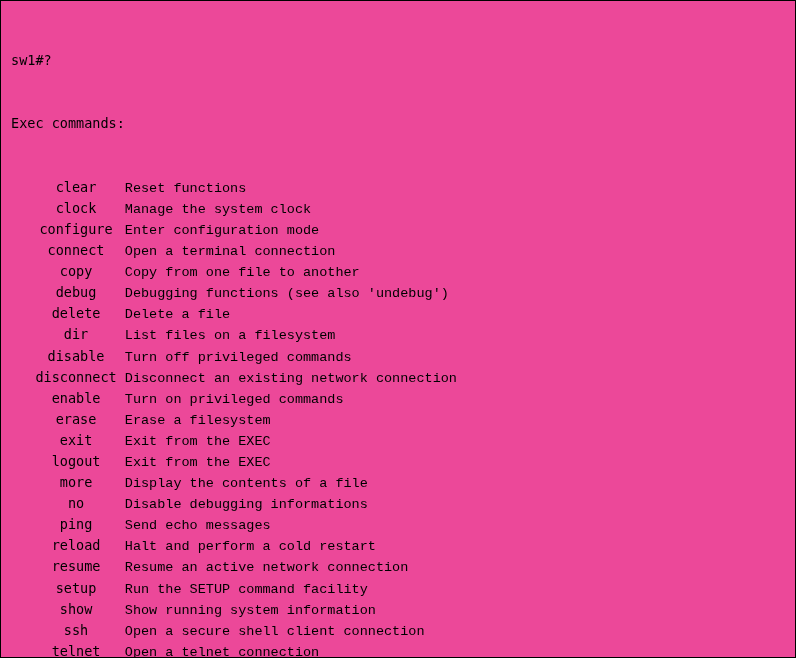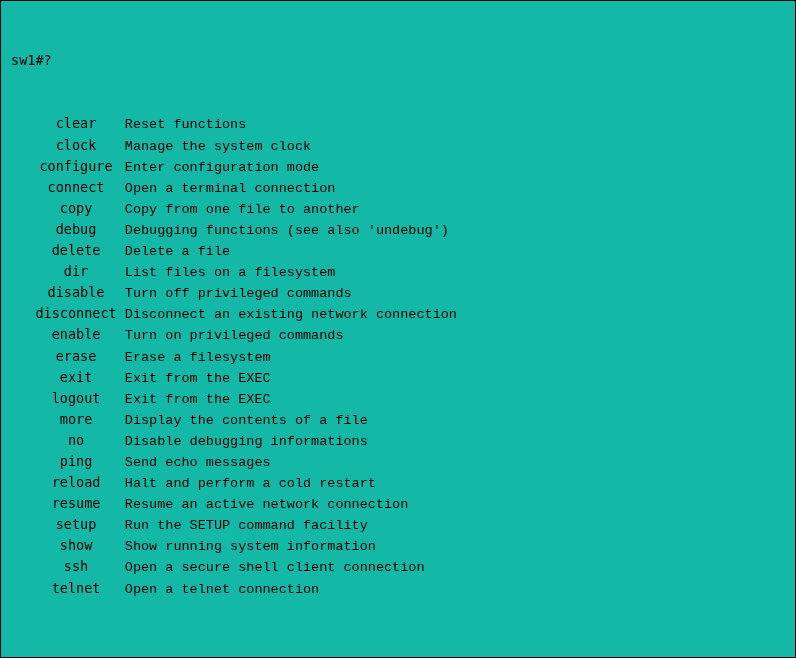--- a/index.html
+++ b/index.html
@@ -17,7 +17,7 @@
     width: 796px;
     height: 658px;
     border: 1px solid #000000;
-    background: #14b8a6;
+    background: #ec4899;
     padding: 7px 8px 4px 10px;
     overflow: hidden;
   }

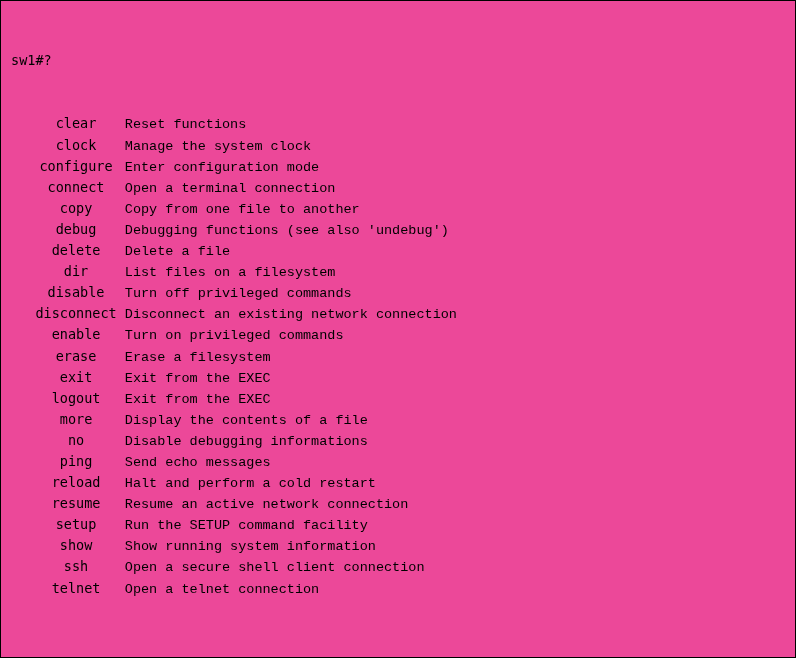--- a/index.html
+++ b/index.html
@@ -57,6 +57,7 @@
 <div class="terminal-window">
   <div class="term-body">
     <div class="line prompt-line">sw1#?</div>
+    <div class="line">Exec commands:</div>
     <div id="command-list"><div class="line cmd-row"><span class="cmd-name">clear</span><span class="cmd-help">Reset functions</span></div><div class="line cmd-row"><span class="cmd-name">clock</span><span class="cmd-help">Manage the system clock</span></div><div class="line cmd-row"><span class="cmd-name">configure</span><span class="cmd-help">Enter configuration mode</span></div><div class="line cmd-row"><span class="cmd-name">connect</span><span class="cmd-help">Open a terminal connection</span></div><div class="line cmd-row"><span class="cmd-name">copy</span><span class="cmd-help">Copy from one file to another</span></div><div class="line cmd-row"><span class="cmd-name">debug</span><span class="cmd-help">Debugging functions (see also 'undebug')</span></div><div class="line cmd-row"><span class="cmd-name">delete</span><span class="cmd-help">Delete a file</span></div><div class="line cmd-row"><span class="cmd-name">dir</span><span class="cmd-help">List files on a filesystem</span></div><div class="line cmd-row"><span class="cmd-name">disable</span><span class="cmd-help">Turn off privileged commands</span></div><div class="line cmd-row"><span class="cmd-name">disconnect</span><span class="cmd-help">Disconnect an existing network connection</span></div><div class="line cmd-row"><span class="cmd-name">enable</span><span class="cmd-help">Turn on privileged commands</span></div><div class="line cmd-row"><span class="cmd-name">erase</span><span class="cmd-help">Erase a filesystem</span></div><div class="line cmd-row"><span class="cmd-name">exit</span><span class="cmd-help">Exit from the EXEC</span></div><div class="line cmd-row"><span class="cmd-name">logout</span><span class="cmd-help">Exit from the EXEC</span></div><div class="line cmd-row"><span class="cmd-name">more</span><span class="cmd-help">Display the contents of a file</span></div><div class="line cmd-row"><span class="cmd-name">no</span><span class="cmd-help">Disable debugging informations</span></div><div class="line cmd-row"><span class="cmd-name">ping</span><span class="cmd-help">Send echo messages</span></div><div class="line cmd-row"><span class="cmd-name">reload</span><span class="cmd-help">Halt and perform a cold restart</span></div><div class="line cmd-row"><span class="cmd-name">resume</span><span class="cmd-help">Resume an active network connection</span></div><div class="line cmd-row"><span class="cmd-name">setup</span><span class="cmd-help">Run the SETUP command facility</span></div><div class="line cmd-row"><span class="cmd-name">show</span><span class="cmd-help">Show running system information</span></div><div class="line cmd-row"><span class="cmd-name">ssh</span><span class="cmd-help">Open a secure shell client connection</span></div><div class="line cmd-row"><span class="cmd-name">telnet</span><span class="cmd-help">Open a telnet connection</span></div></div>
     
   </div>

